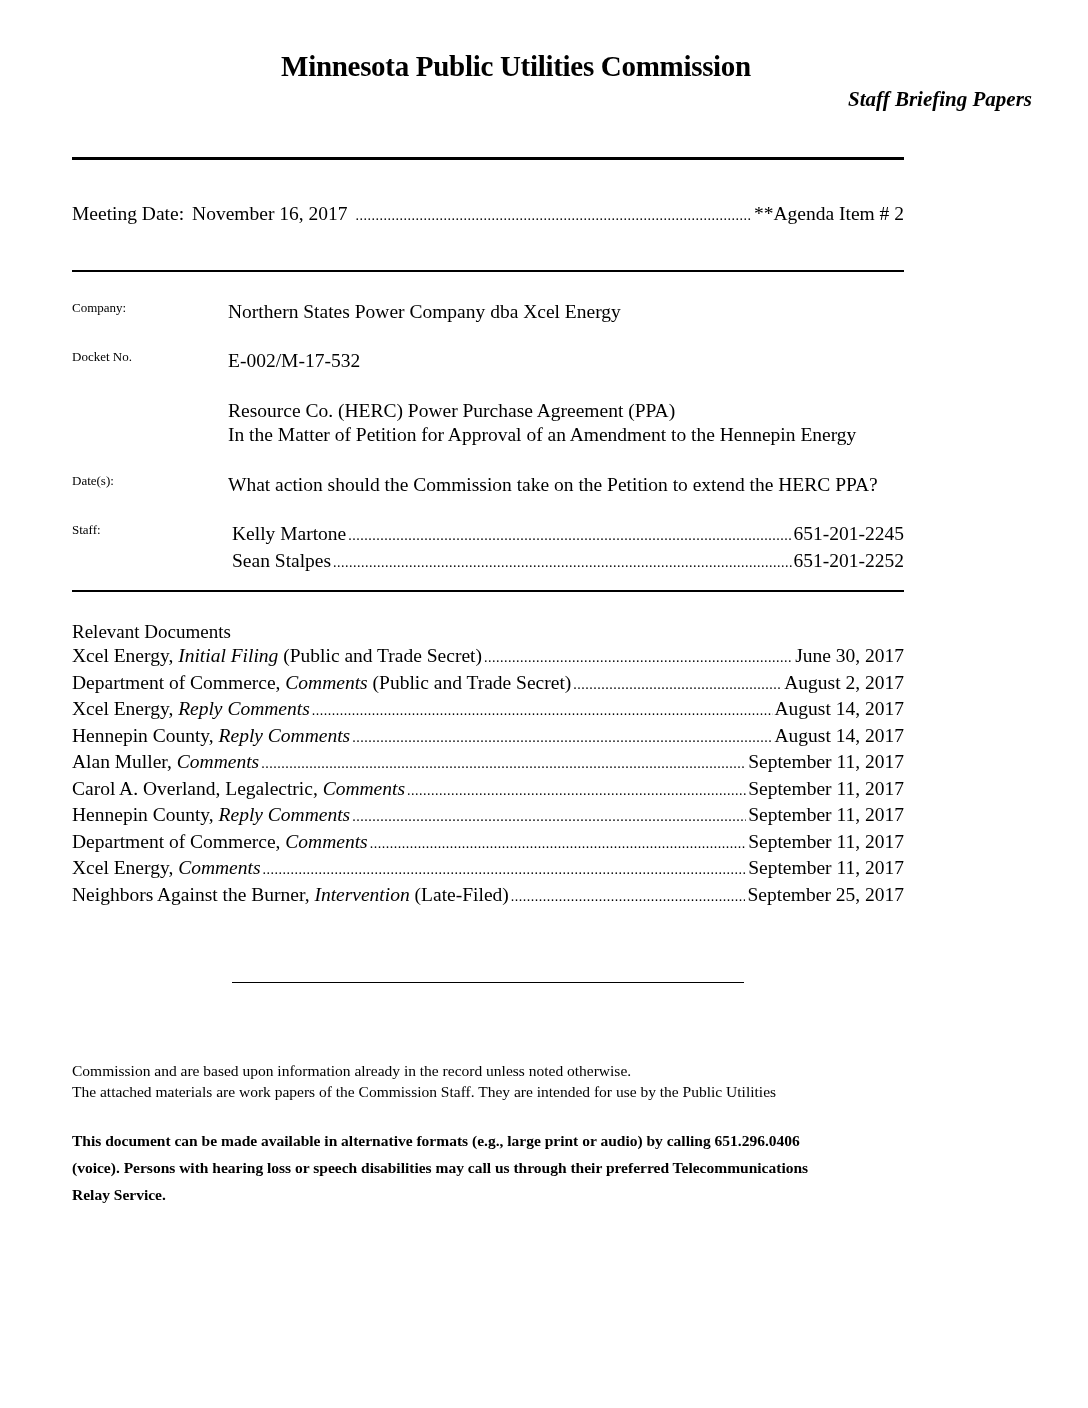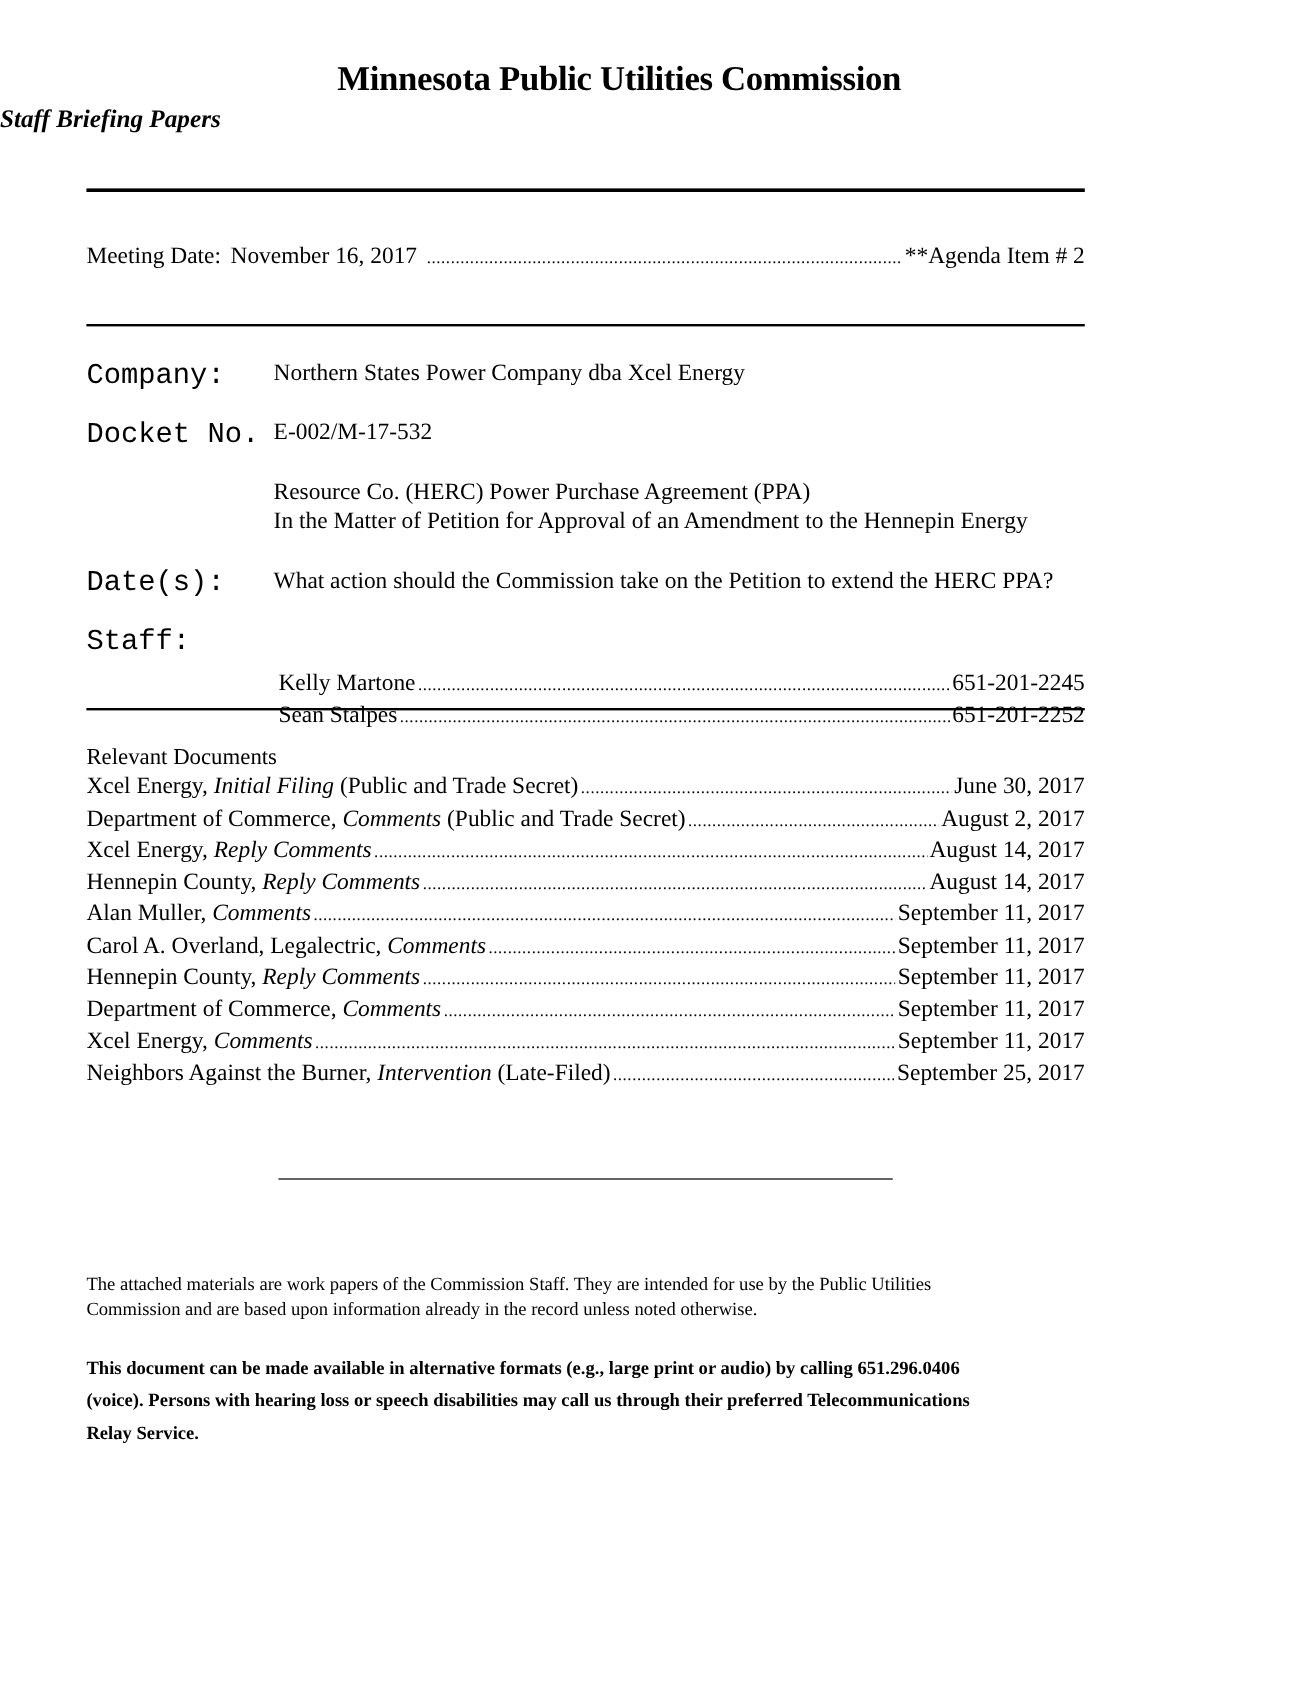--- a/index.html
+++ b/index.html
@@ -14,7 +14,7 @@
     font-size: 29px; font-weight: bold; letter-spacing: -0.3px;
   }
   .subtitle {
-    left: 0; width: 1032px; top: 87px; text-align: left;
+    left: 0; width: 1032px; top: 87px; text-align: right;
     font-size: 21px; font-weight: bold; font-style: italic;
   }
   .rule { background: #000; left: 72px; width: 832px; }

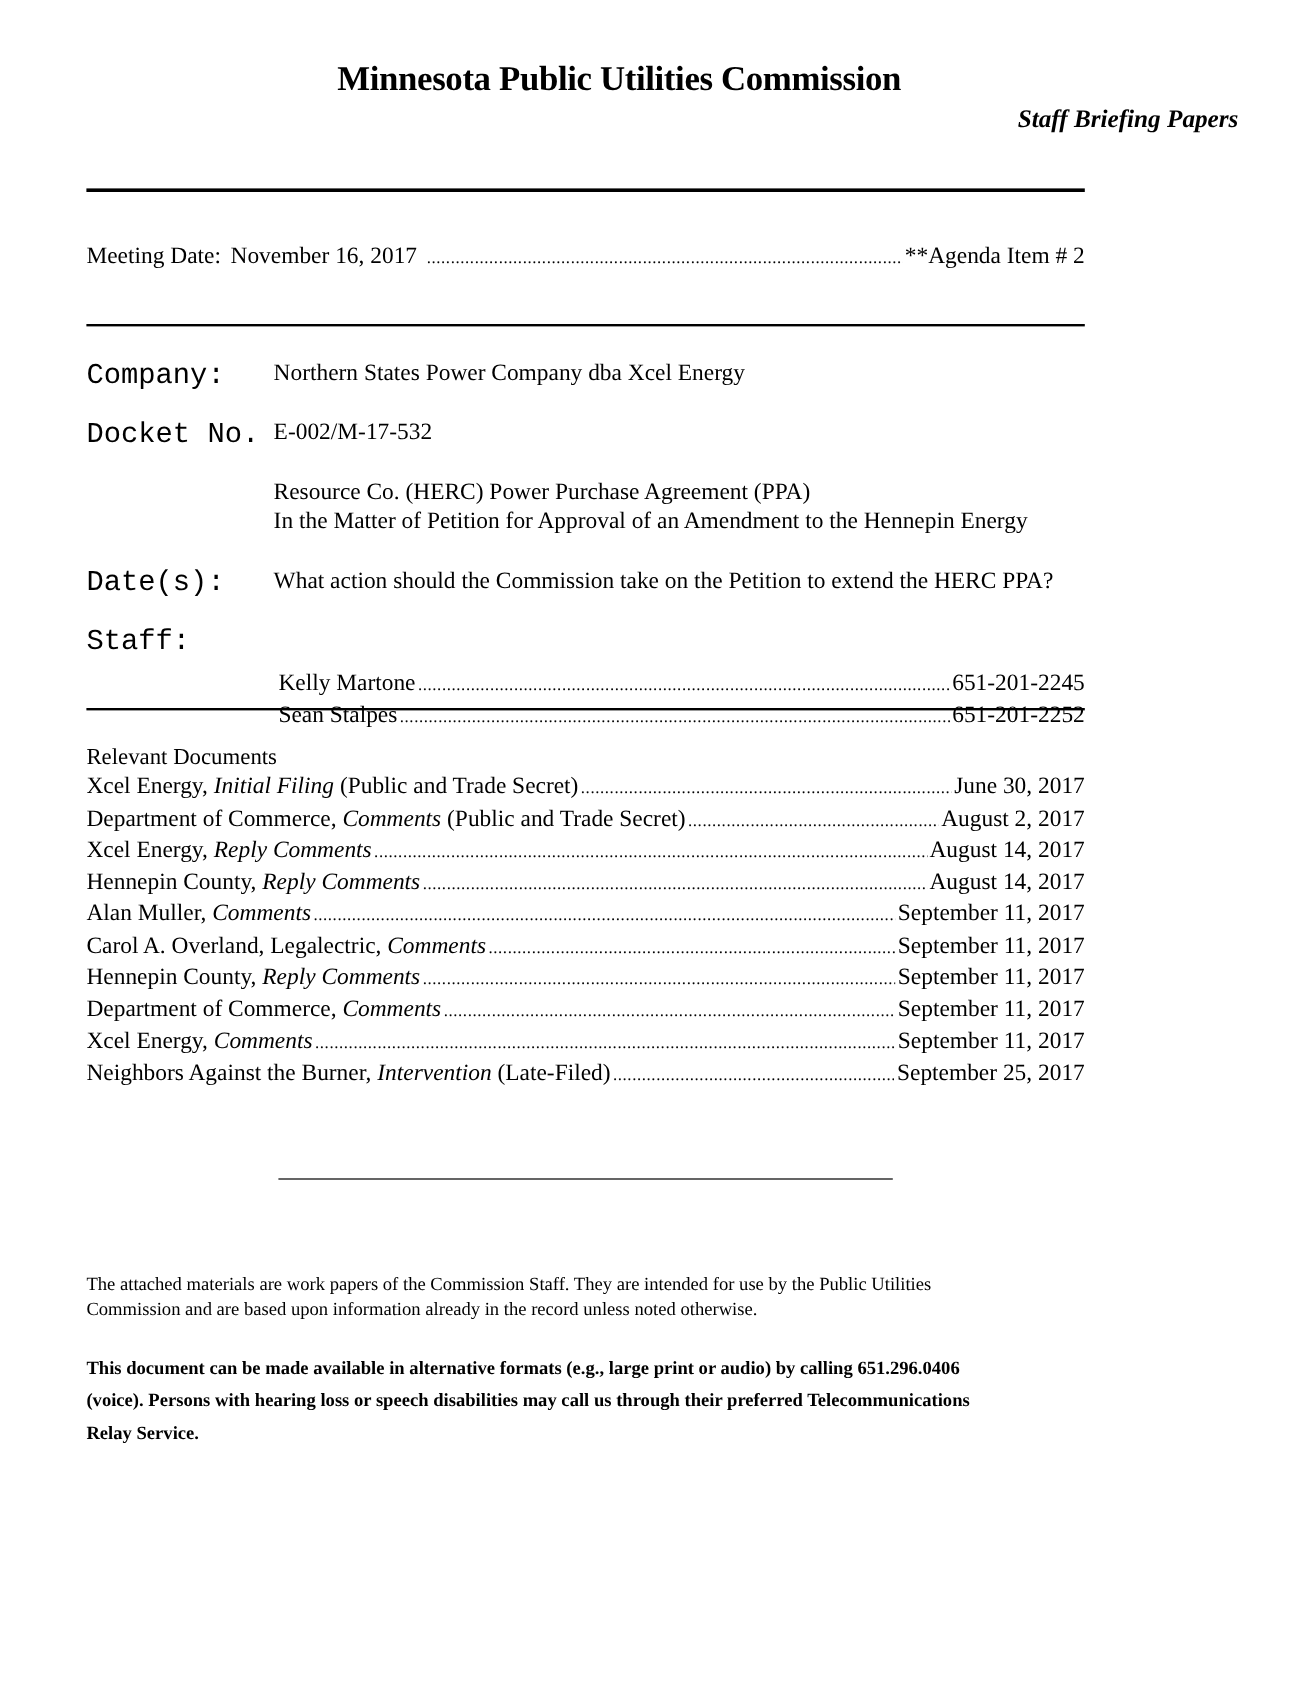--- a/index.html
+++ b/index.html
@@ -36,7 +36,7 @@
   }
   .meeting { left: 72px; width: 832px; top: 202px; }
 
-  .field-label { left: 72px; font-size: 24px; font-family: Liberation Mono, monospace; }
+  .field-label { left: 72px; font-size: 13px; }
   .field-value { left: 228px; font-size: 19.5px; line-height: 24px; }
 
   .staff-list { left: 232px; width: 672px; top: 522px; margin-top: 36px; }

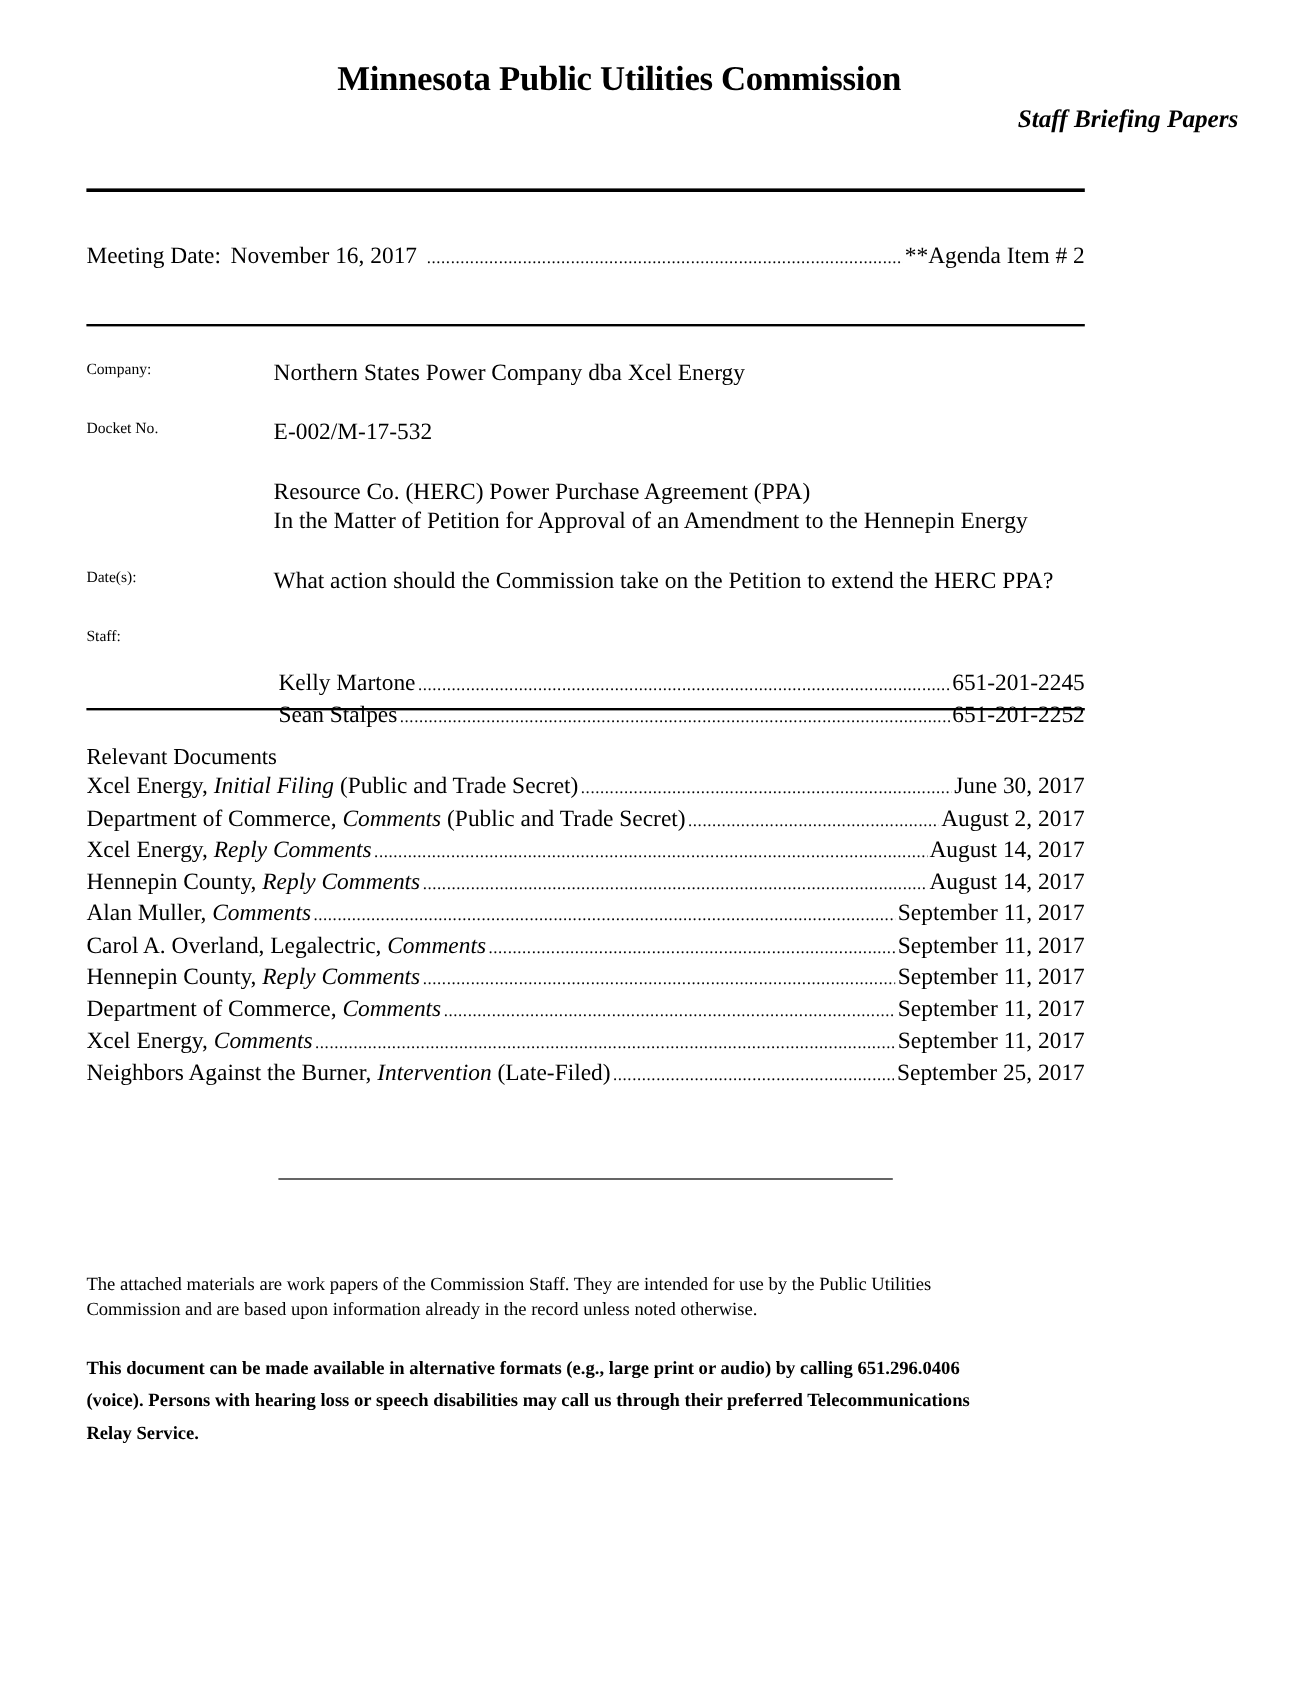--- a/index.html
+++ b/index.html
@@ -39,7 +39,7 @@
   .field-label { left: 72px; font-size: 13px; }
   .field-value { left: 228px; font-size: 19.5px; line-height: 24px; }
 
-  .staff-list { left: 232px; width: 672px; top: 522px; margin-top: 36px; }
+  .staff-list { left: 232px; width: 672px; top: 522px; }
   .relevant-head {
     left: 72px; top: 621px; font-size: 19px; font-weight: normal;
   }

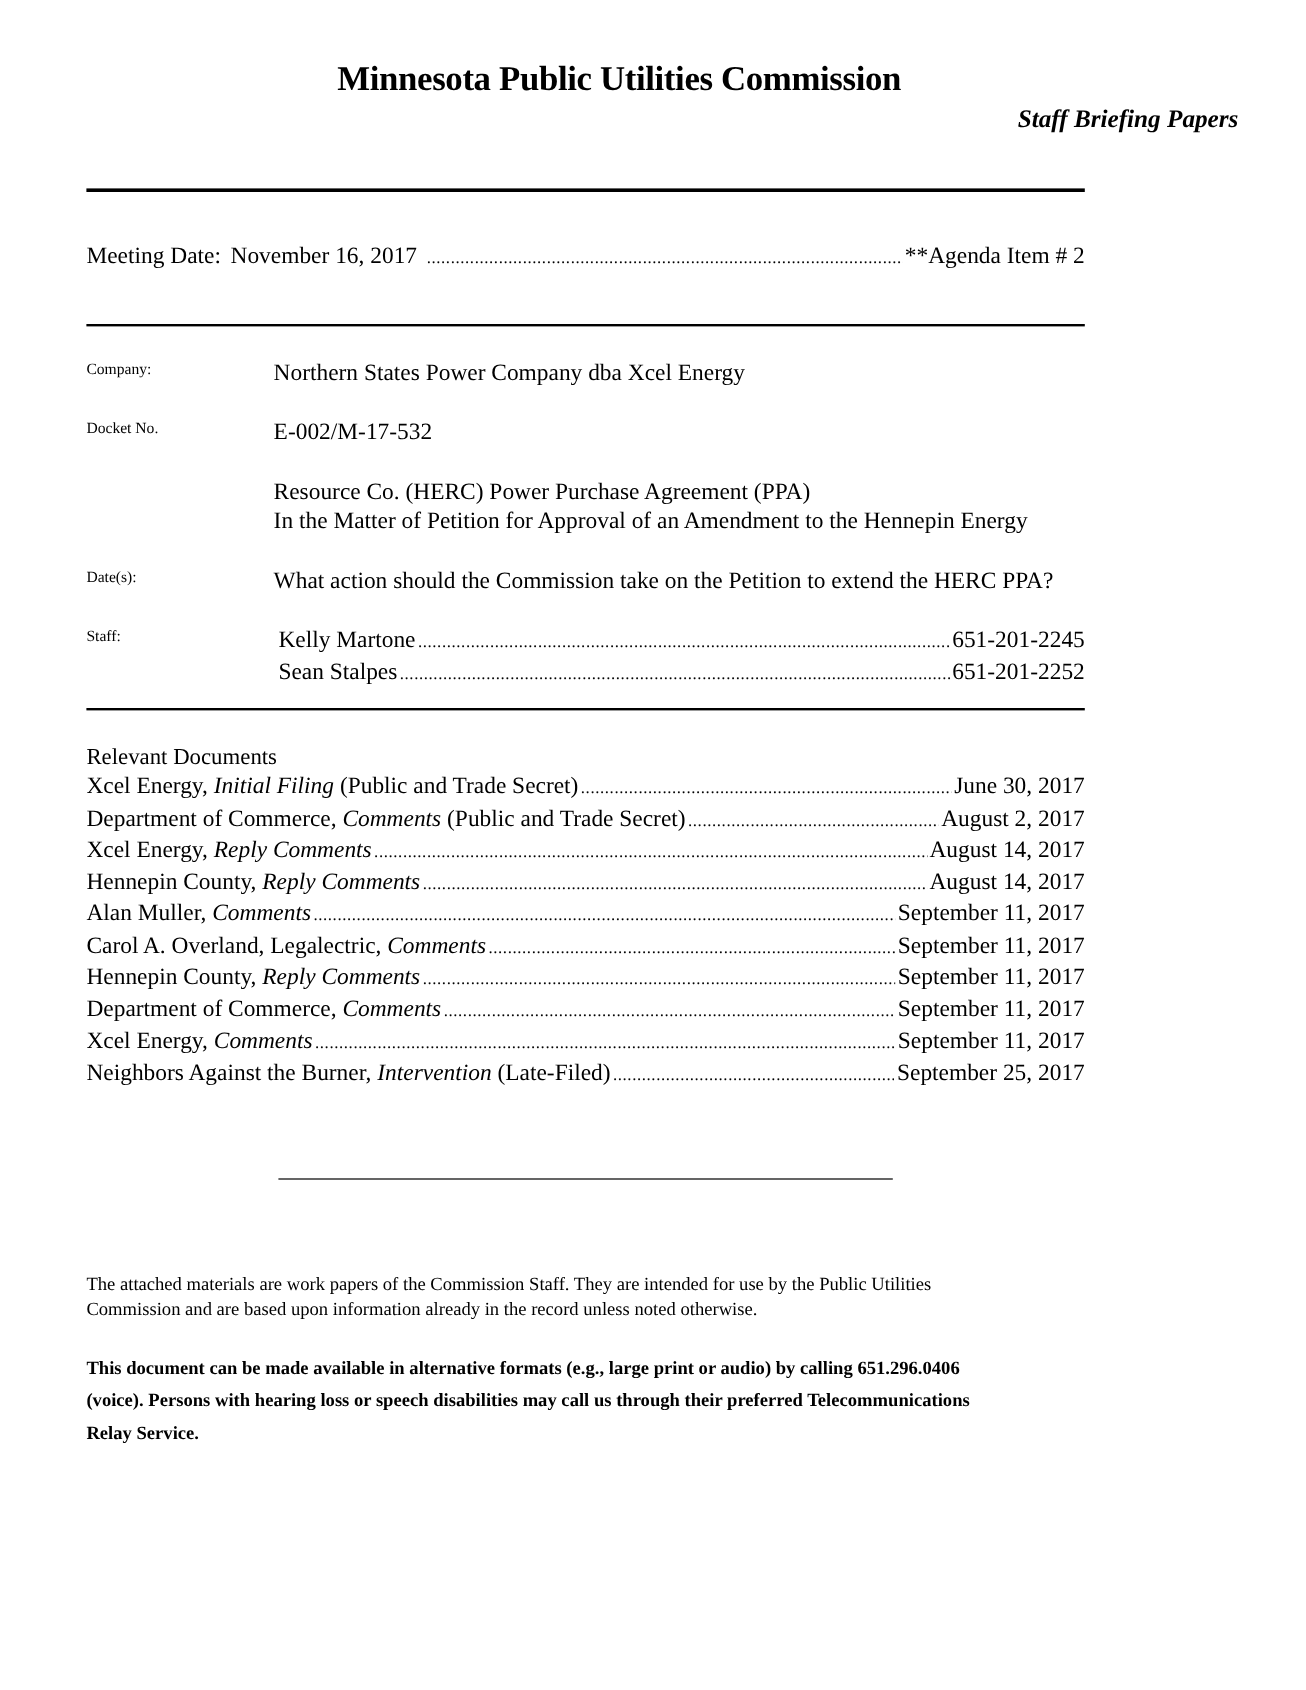--- a/index.html
+++ b/index.html
@@ -160,8 +160,8 @@
 <div class="abs rule r4"></div>
 
 <div class="abs footnote">
+  <div>Commission and are based upon information already in the record unless noted otherwise.</div>
   <div>The attached materials are work papers of the Commission Staff.  They are intended for use by the Public Utilities</div>
-  <div>Commission and are based upon information already in the record unless noted otherwise.</div>
 </div>
 
 <div class="abs access">

